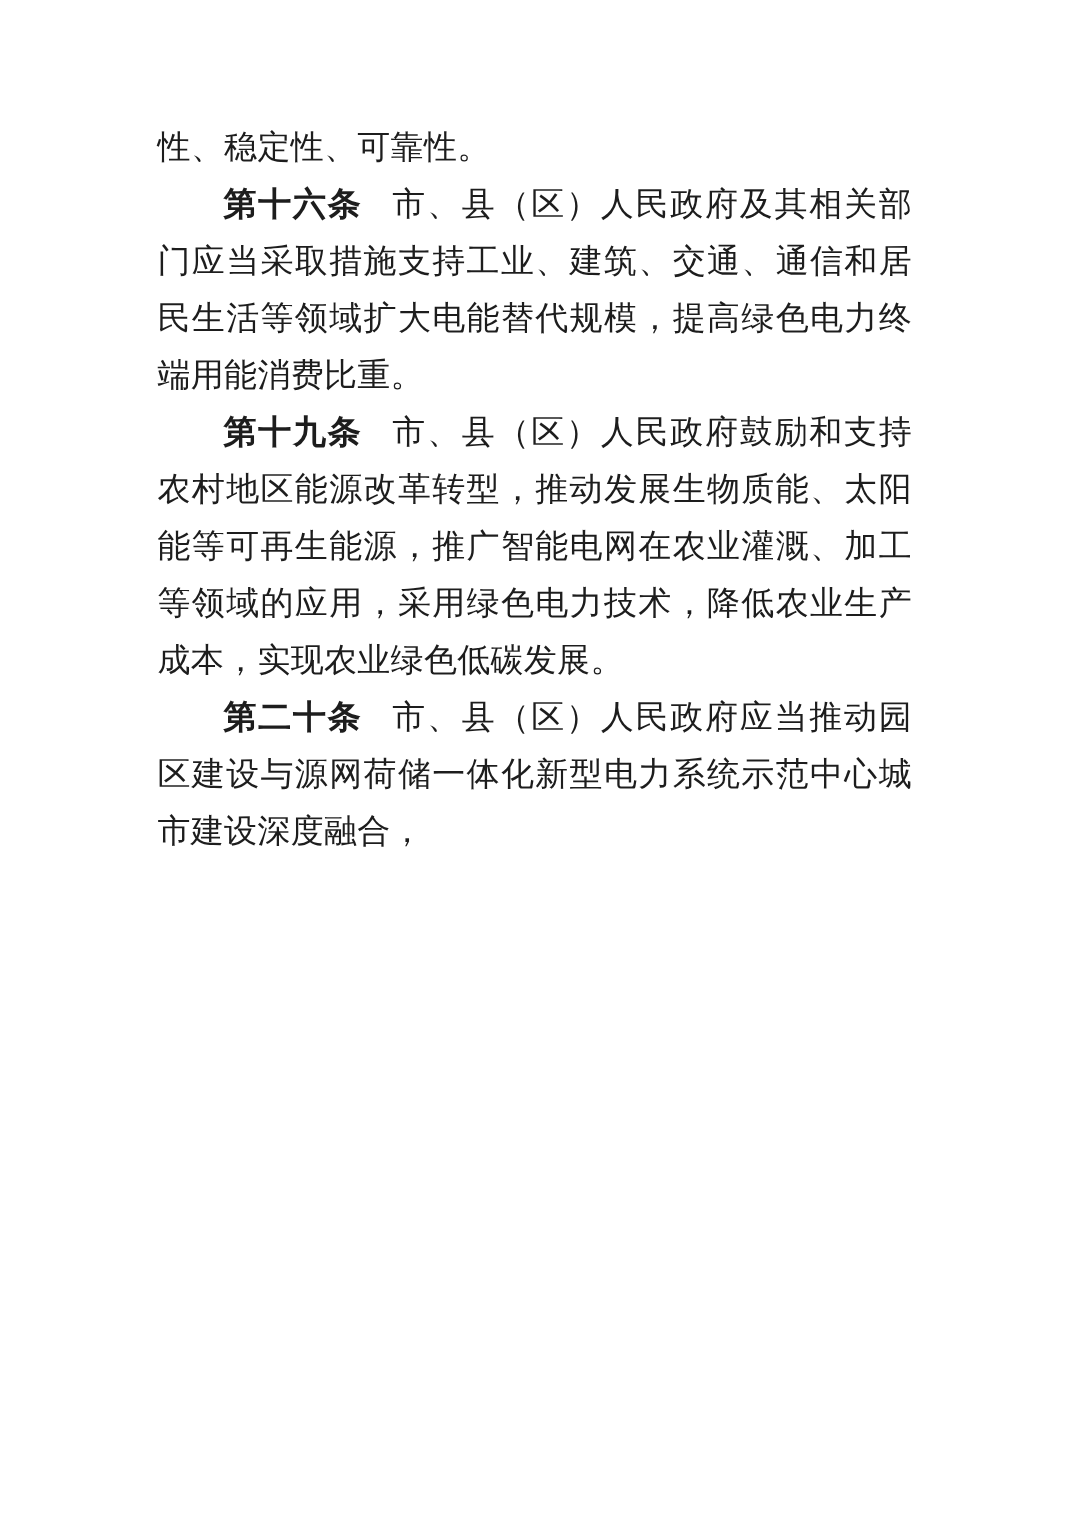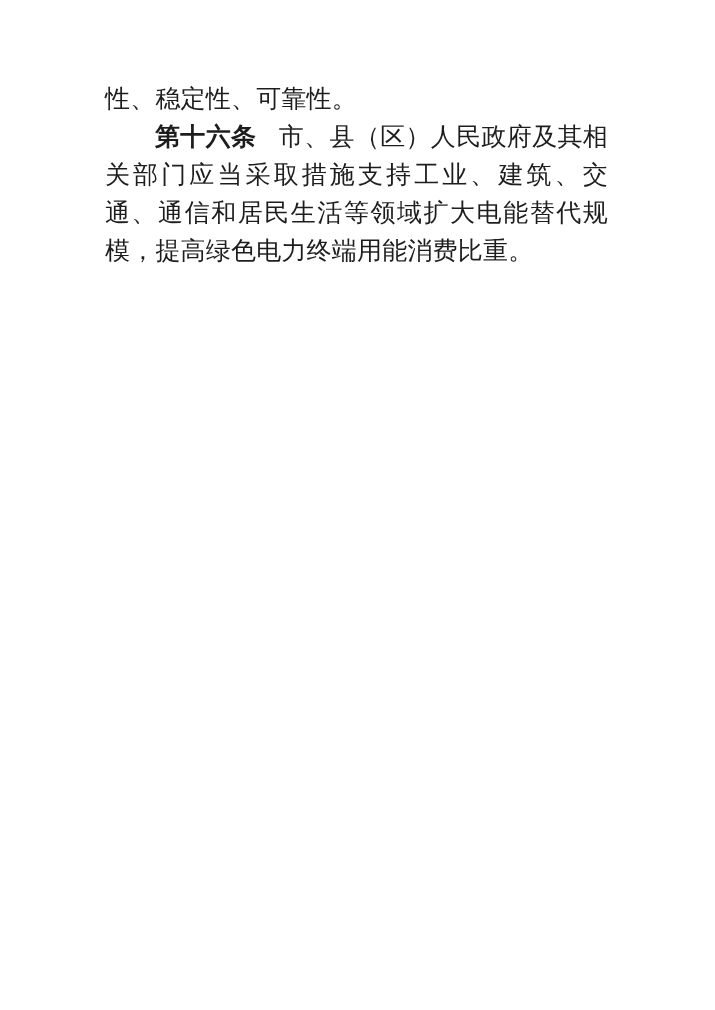--- a/index.html
+++ b/index.html
@@ -19,7 +19,7 @@
     padding: 79px 107px 0 105px;
     background: #ffffff;
     font-family: "Liberation Sans", "DejaVu Sans", sans-serif;
-    font-size: 25px;
+    font-size: 22px;
     line-height: 38px;
     color: #1d1d1d;
     text-align: justify;

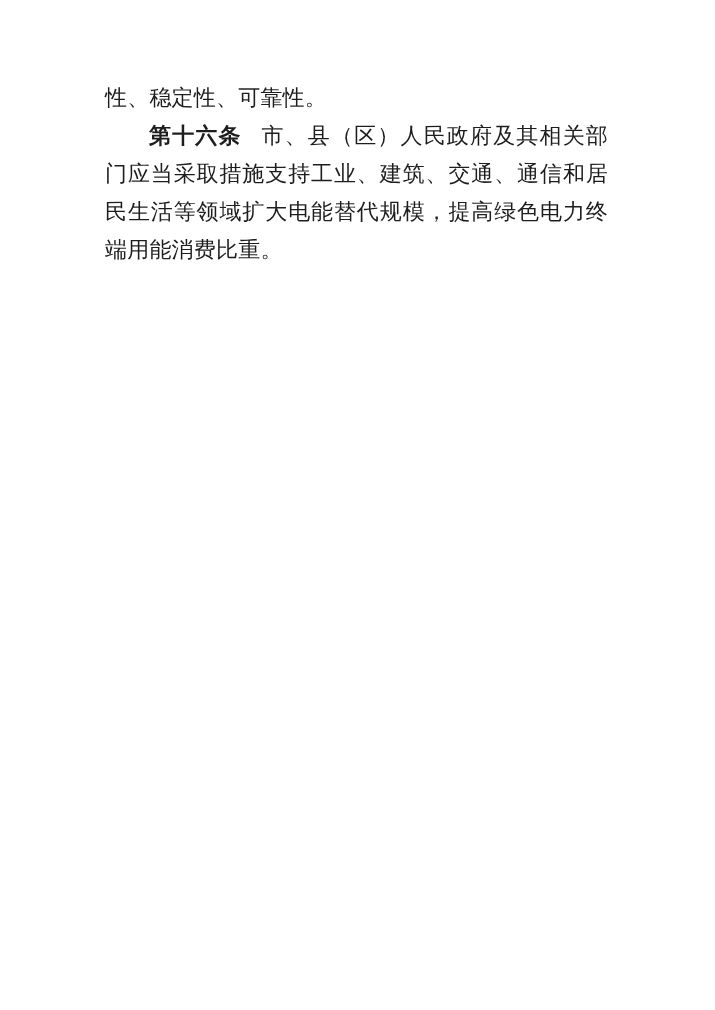--- a/index.html
+++ b/index.html
@@ -48,6 +48,7 @@
 
   <p class="para no-indent"><span>性、稳定性、可靠性。</span></p>
       <p class="para"><span class="article-head">第十六条</span><span>市、县（区）人民政府及其相关部门应当采取措施支持工业、建筑、交通、通信和居民生活等领域扩大电能替代规模，提高绿色电力终端用能消费比重。</span></p>
+      <p class="para"><span class="article-head">第十九条</span><span>市、县（区）人民政府鼓励和支持农村地区能源改革转型，推动发展生物质能、太阳能等可再生能源，推广智能电网在农业灌溉、加工等领域的应用，采用绿色电力技术，降低农业生产成本，实现农业绿色低碳发展。</span></p>
     </div>
 </div>
 

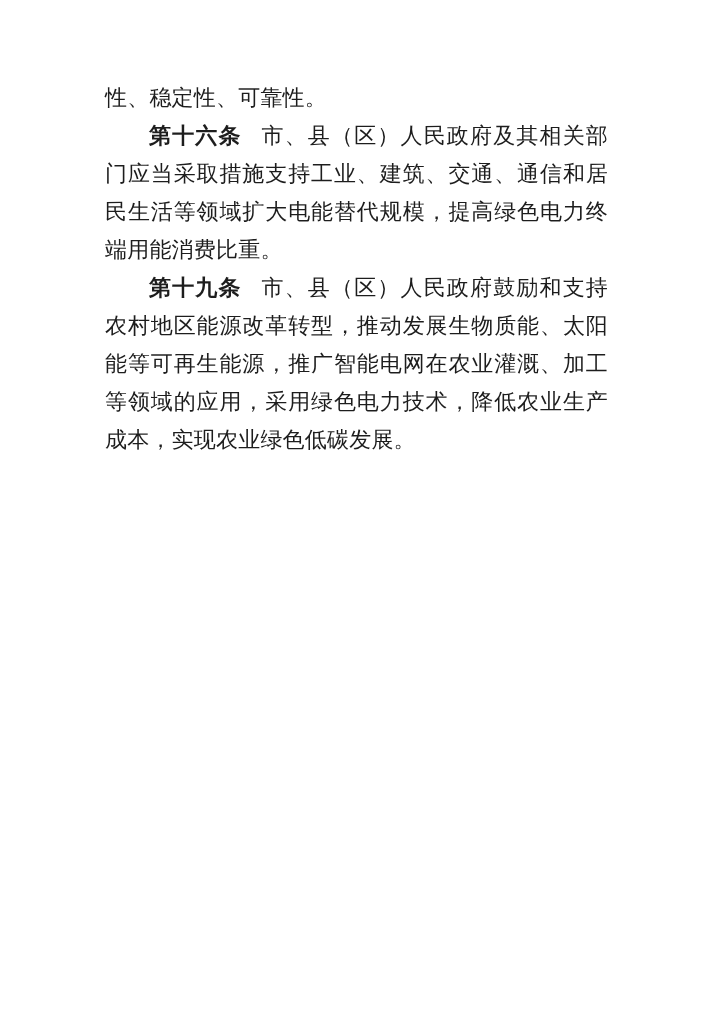--- a/index.html
+++ b/index.html
@@ -49,6 +49,7 @@
   <p class="para no-indent"><span>性、稳定性、可靠性。</span></p>
       <p class="para"><span class="article-head">第十六条</span><span>市、县（区）人民政府及其相关部门应当采取措施支持工业、建筑、交通、通信和居民生活等领域扩大电能替代规模，提高绿色电力终端用能消费比重。</span></p>
       <p class="para"><span class="article-head">第十九条</span><span>市、县（区）人民政府鼓励和支持农村地区能源改革转型，推动发展生物质能、太阳能等可再生能源，推广智能电网在农业灌溉、加工等领域的应用，采用绿色电力技术，降低农业生产成本，实现农业绿色低碳发展。</span></p>
+      <p class="para"><span class="article-head">第二十条</span><span>市、县（区）人民政府应当推动园区建设与源网荷储一体化新型电力系统示范中心城市建设深度融合，</span></p>
     </div>
 </div>
 

